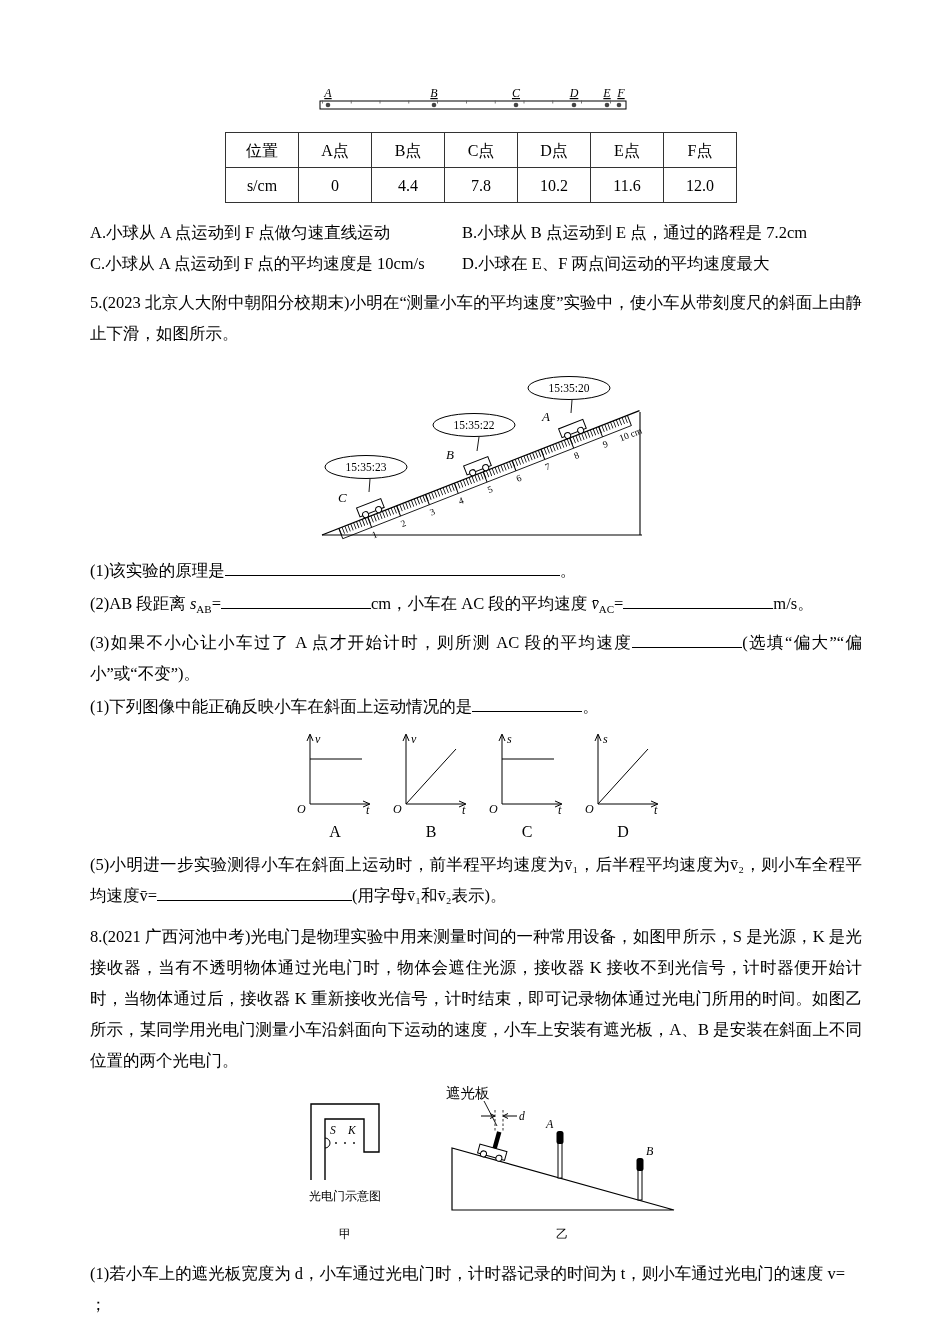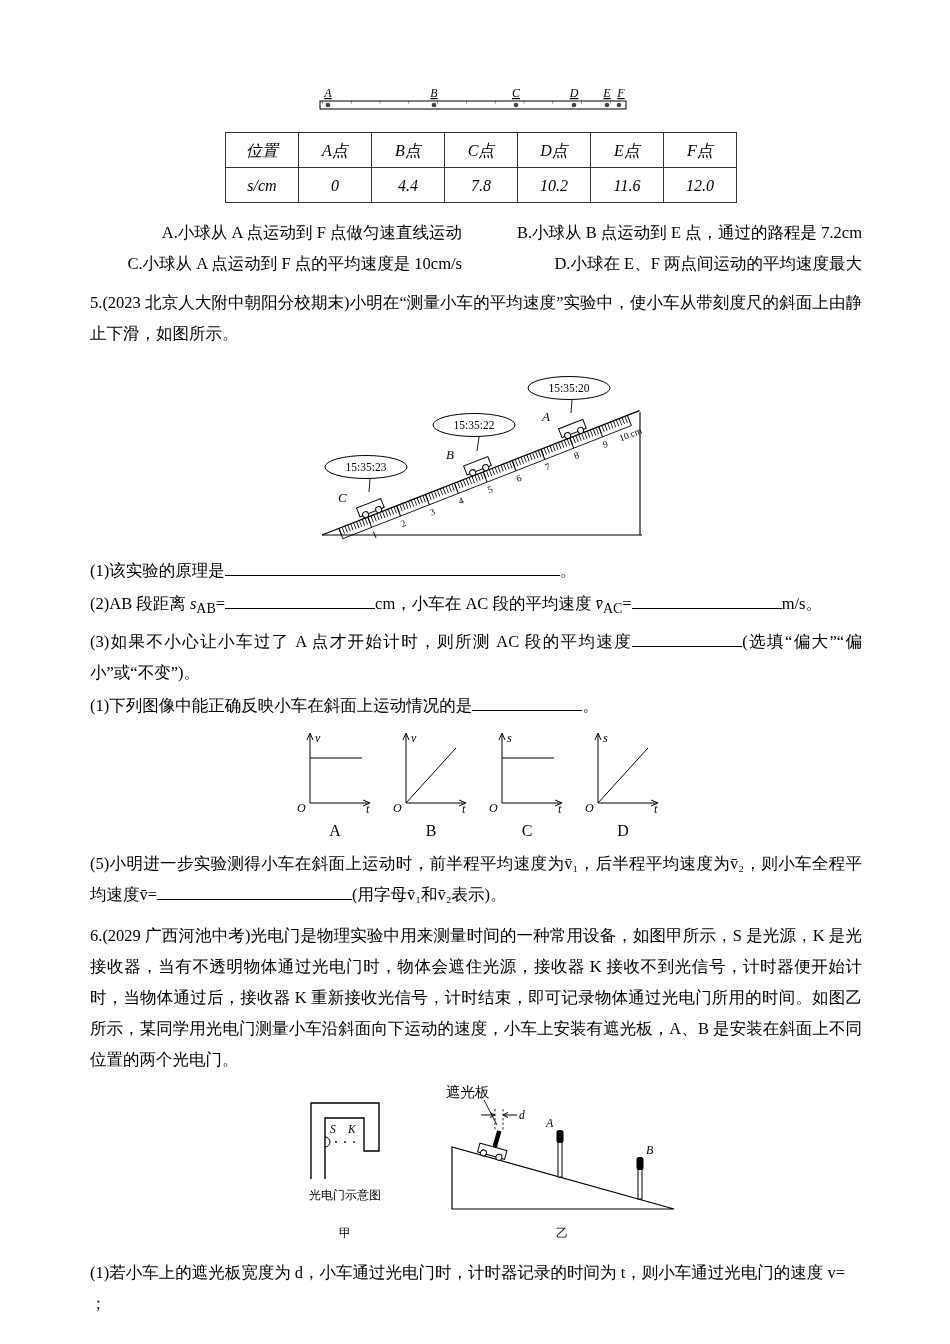--- a/index.html
+++ b/index.html
@@ -19,7 +19,7 @@
   
   .ruler-wrap{margin:2px 0 16px 228px;width:312px;}
   
-  table.postable{border-collapse:collapse;margin:0 0 14px 135px;font-style:italic;}
+  table.postable{border-collapse:collapse;margin:0 0 14px 135px;}
   table.postable td{
     border:1px solid #333;width:70px;height:34px;text-align:center;
     font-size:16px;padding:0 1px;

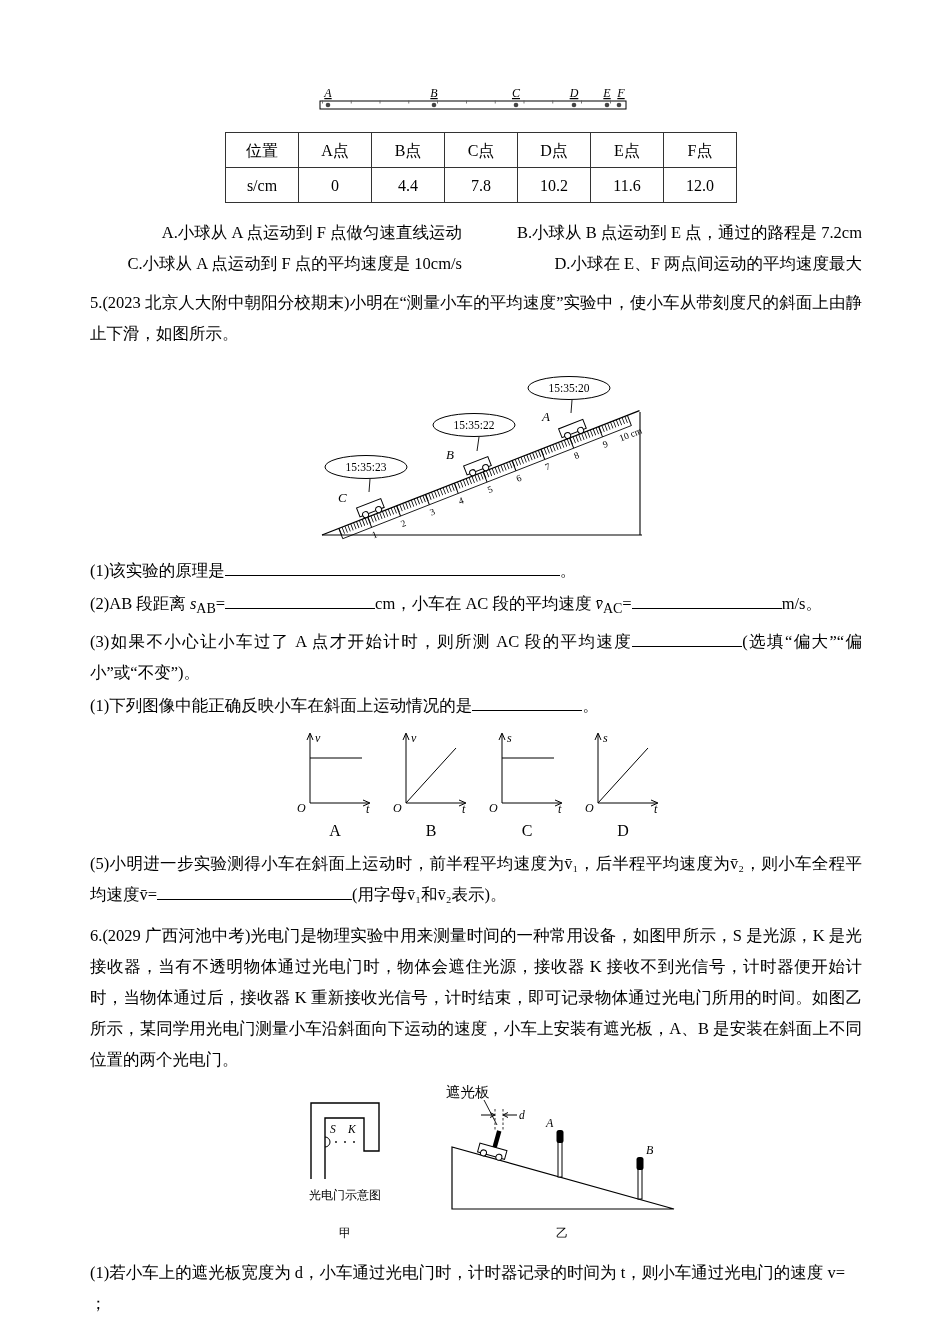--- a/index.html
+++ b/index.html
@@ -24,7 +24,7 @@
     border:1px solid #333;width:70px;height:34px;text-align:center;
     font-size:16px;padding:0 1px;
   }
-  .optrow{display:flex;text-align:right;}
+  .optrow{display:flex;}
   .optrow .opt{width:372px;flex:0 0 auto;}
   .optrow .opt2{flex:1 1 auto;}
   

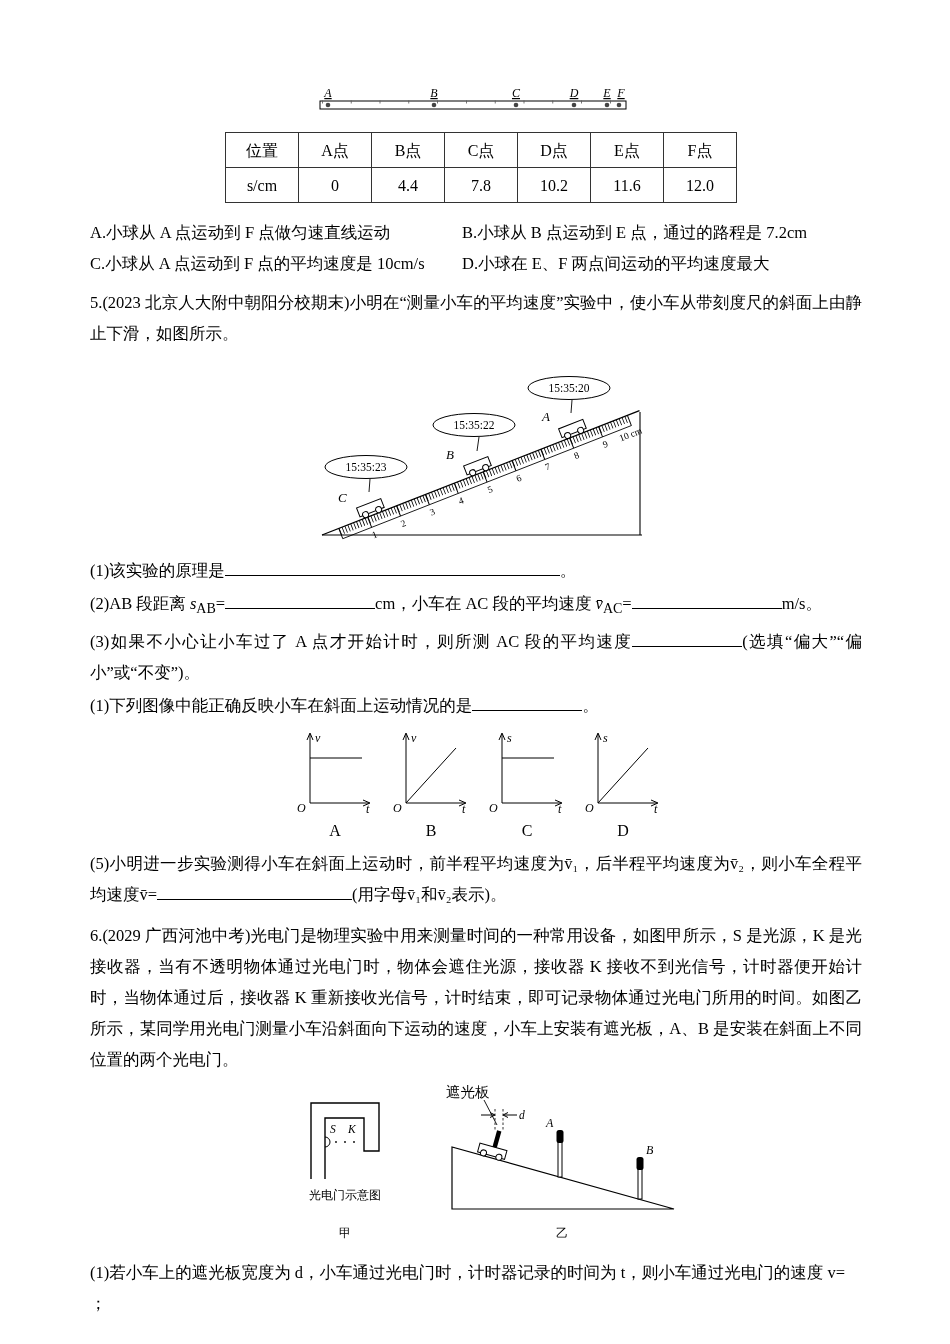--- a/index.html
+++ b/index.html
@@ -15,7 +15,7 @@
   .it{font-style:italic;}
   .blank{display:inline-block;border-bottom:1px solid #000;height:1.05em;vertical-align:baseline;}
   .w110{width:110px;}.w150{width:150px;}.w195{width:195px;}.w335{width:335px;}
-  sub{font-size:14px;}
+  sub{font-size:11px;}
   
   .ruler-wrap{margin:2px 0 16px 228px;width:312px;}
   

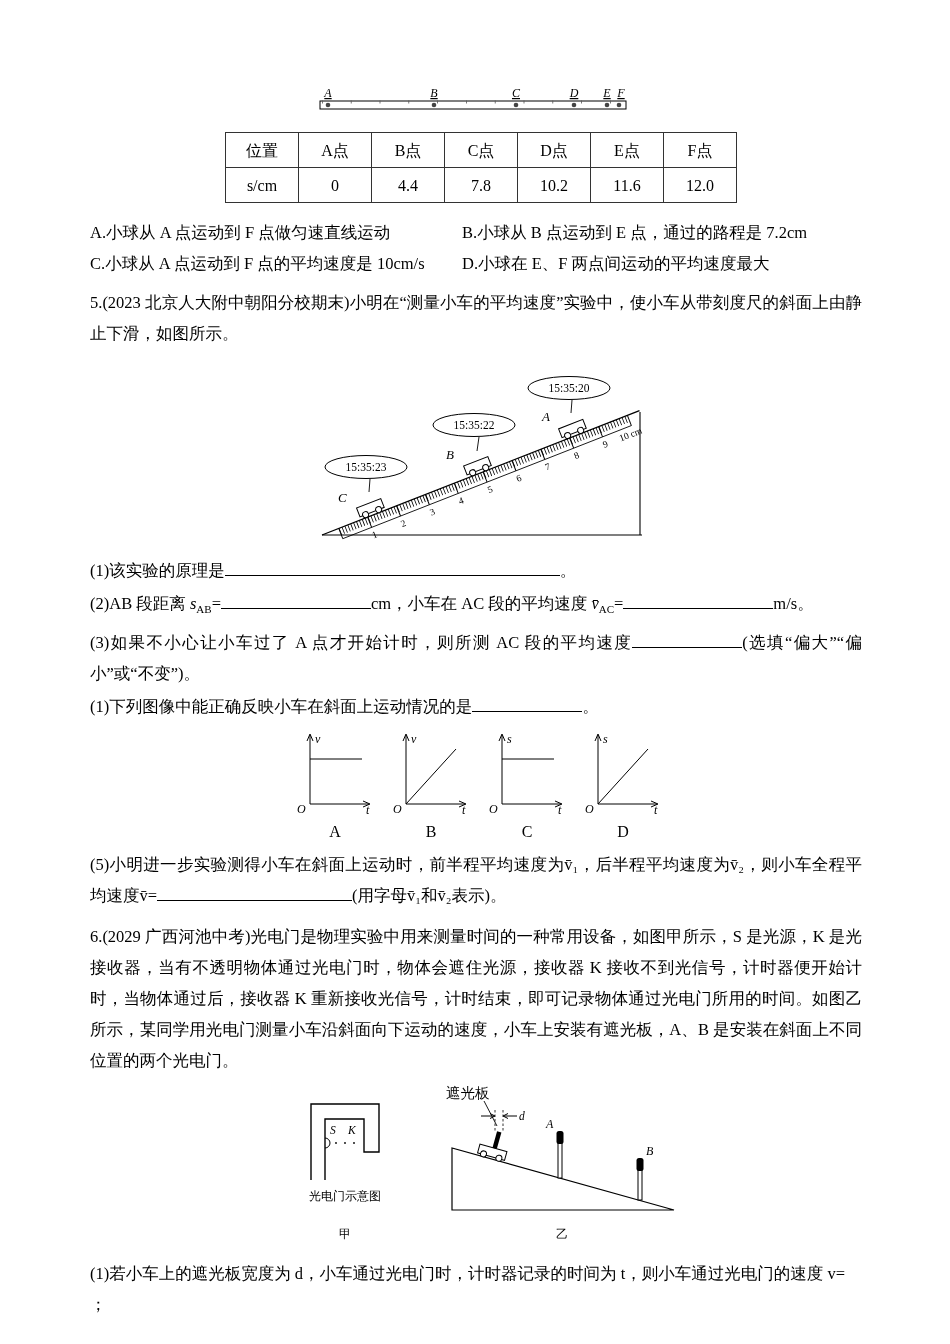--- a/index.html
+++ b/index.html
@@ -242,7 +242,7 @@
 
   <p style=""><span>(5)小明进一步实验测得小车在斜面上运动时，前半程平均速度为v̄₁，后半程平均速度为v̄₂，则小车全程平均速度v̄=</span><span class="blank w195"></span><span>(用字母v̄₁和v̄₂表示)。</span></p>
 
-  <p style="margin-top:10px">6.(2029 广西河池中考)光电门是物理实验中用来测量时间的一种常用设备，如图甲所示，S 是光源，K 是光接收器，当有不透明物体通过光电门时，物体会遮住光源，接收器 K 接收不到光信号，计时器便开始计时，当物体通过后，接收器 K 重新接收光信号，计时结束，即可记录物体通过光电门所用的时间。如图乙所示，某同学用光电门测量小车沿斜面向下运动的速度，小车上安装有遮光板，A、B 是安装在斜面上不同位置的两个光电门。</p>
+  <p style="margin-top:10px">8.(2021 广西河池中考)光电门是物理实验中用来测量时间的一种常用设备，如图甲所示，S 是光源，K 是光接收器，当有不透明物体通过光电门时，物体会遮住光源，接收器 K 接收不到光信号，计时器便开始计时，当物体通过后，接收器 K 重新接收光信号，计时结束，即可记录物体通过光电门所用的时间。如图乙所示，某同学用光电门测量小车沿斜面向下运动的速度，小车上安装有遮光板，A、B 是安装在斜面上不同位置的两个光电门。</p>
 
   <div class="figs-row">
 

